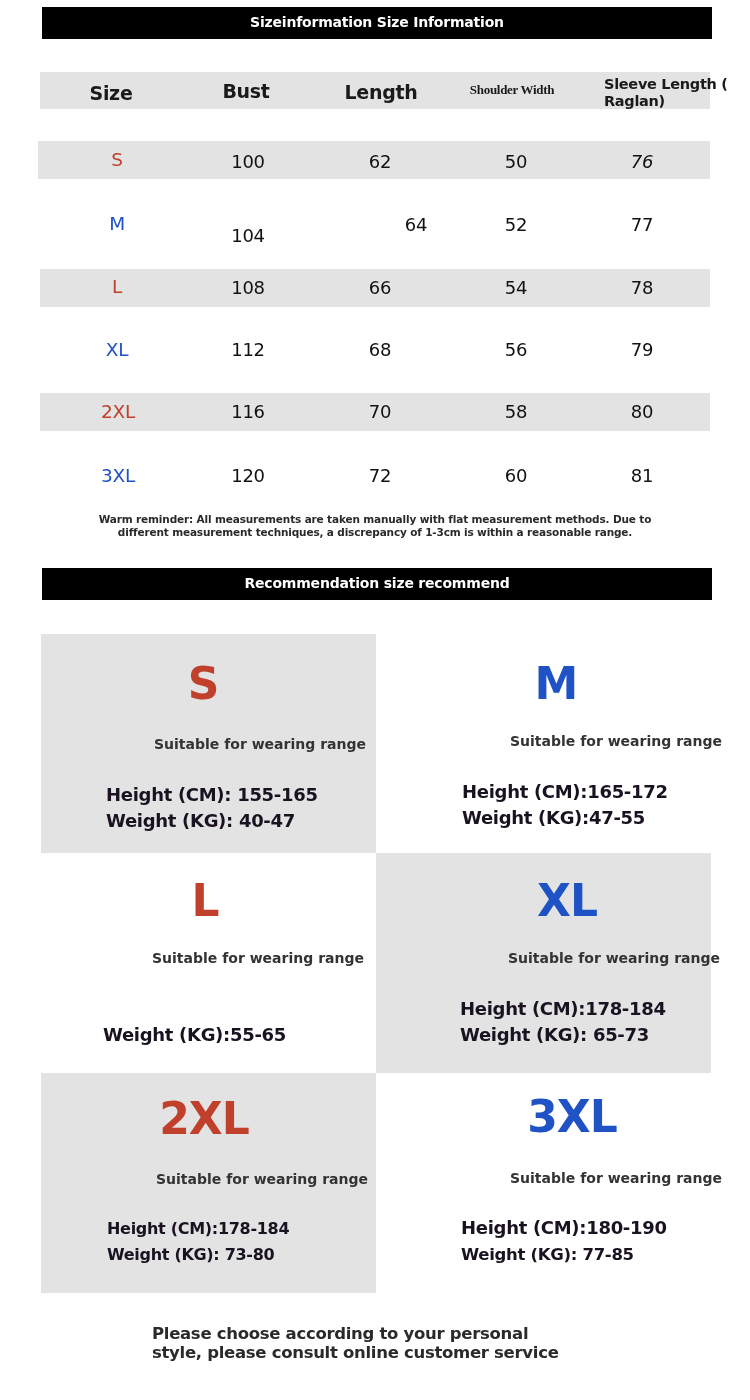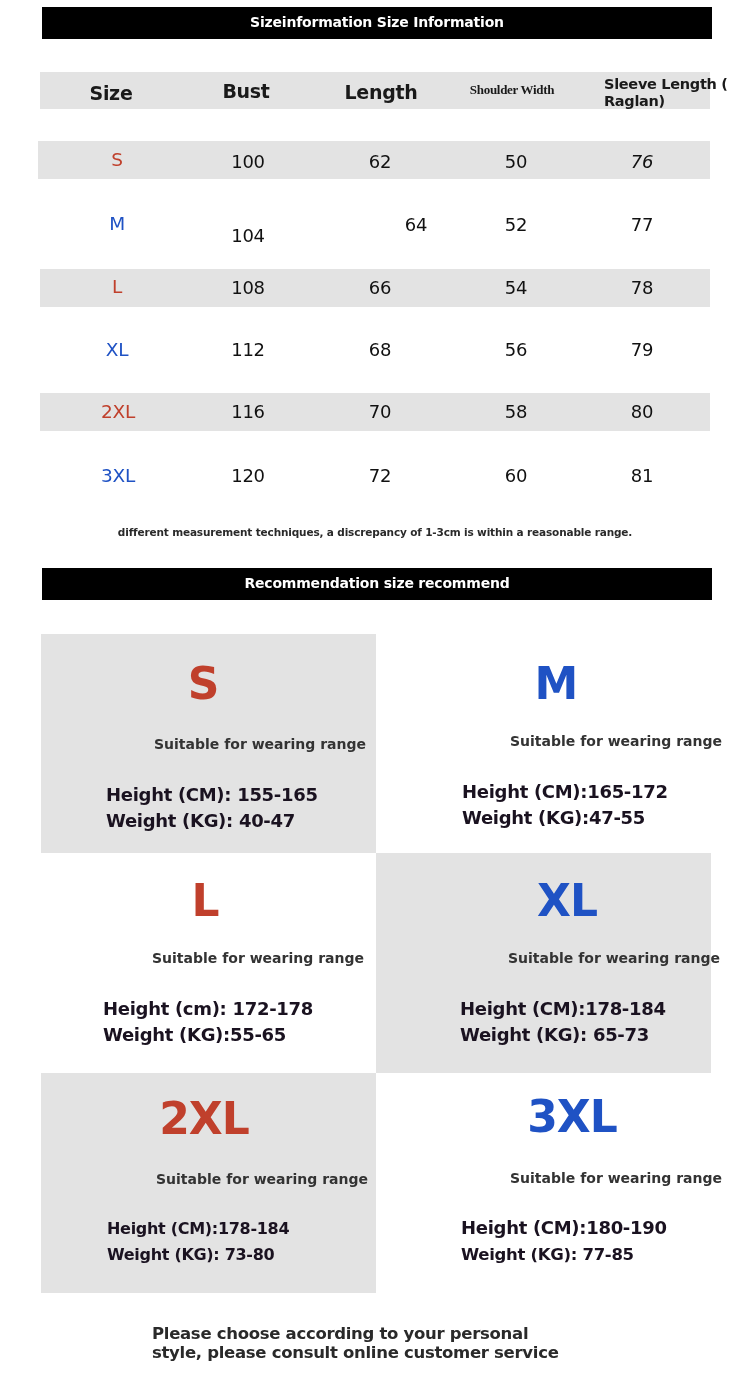--- a/index.html
+++ b/index.html
@@ -124,7 +124,7 @@
 </div>
 
 <div class="reminder">
-  <br>
+  <span>Warm reminder: All measurements are taken manually with flat measurement methods. Due to</span><br>
   <span>different measurement techniques, a discrepancy of 1-3cm is within a reasonable range.</span>
 </div>
 

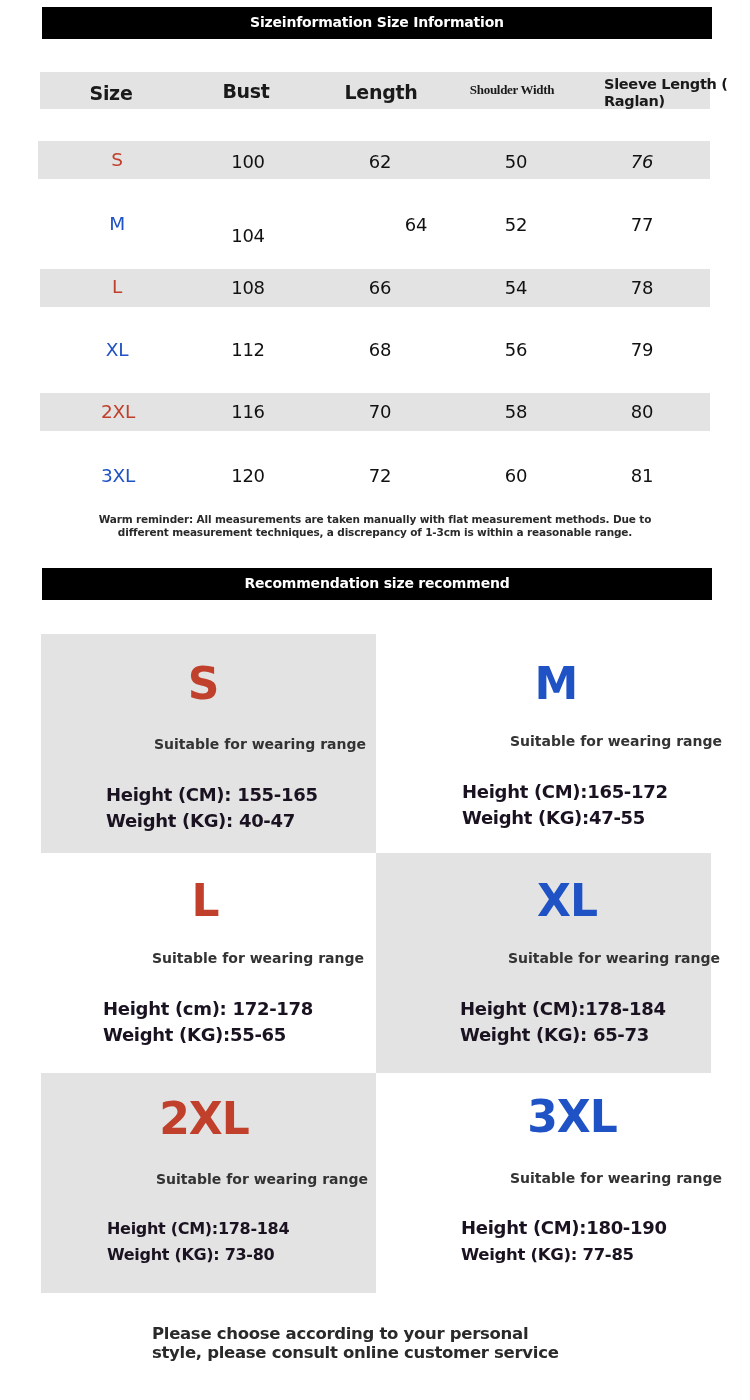--- a/index.html
+++ b/index.html
@@ -154,7 +154,7 @@
     <span class="big red" style="left:164px;top:22px;">L</span>
     <span class="suit" style="left:181px;top:97px;">Suitable for wearing range</span>
     <div class="hw" style="left:62px;top:143px;">
-      <span>Height (cm): 172-178</span><br>
+      <br>
       <span>Weight (KG):55-65</span>
     </div>
   </div>

